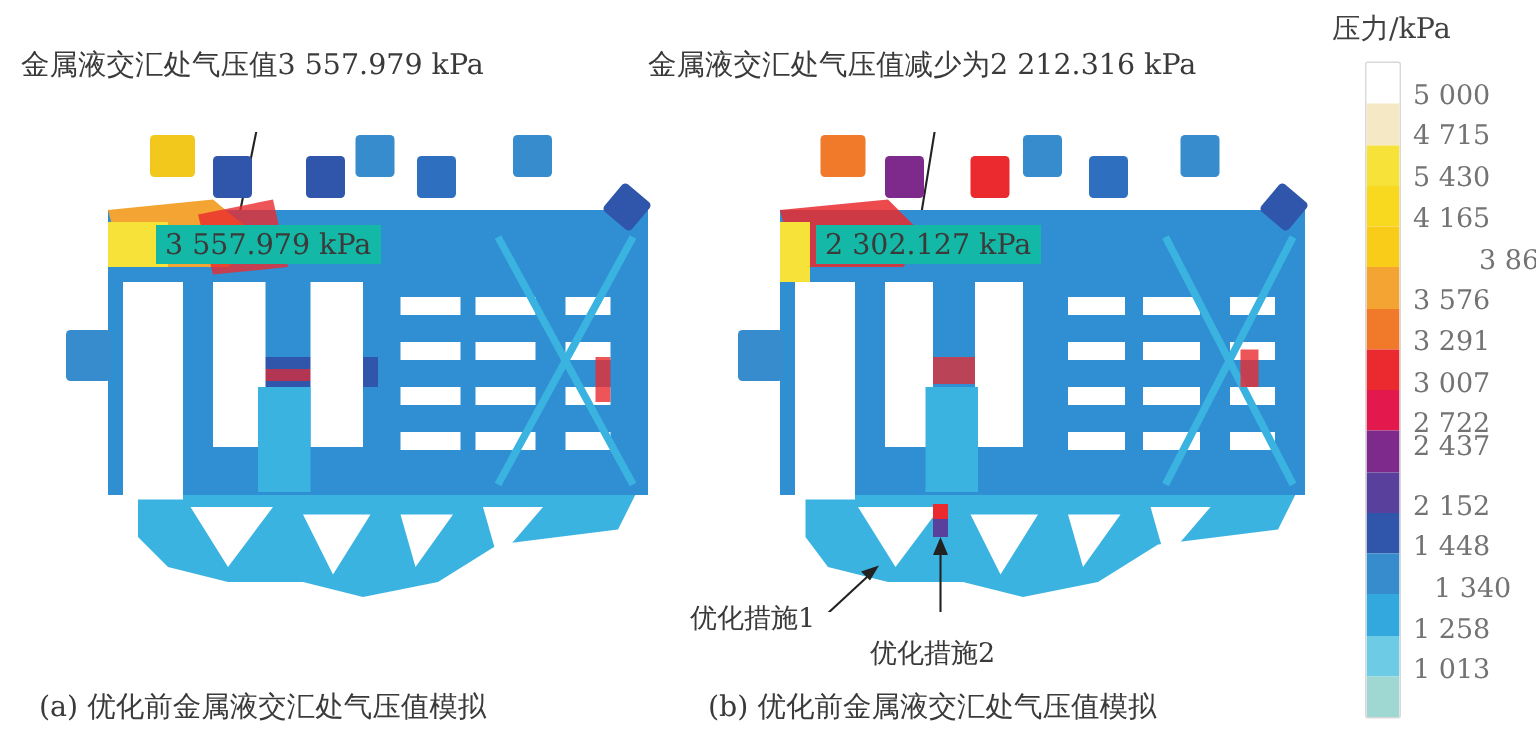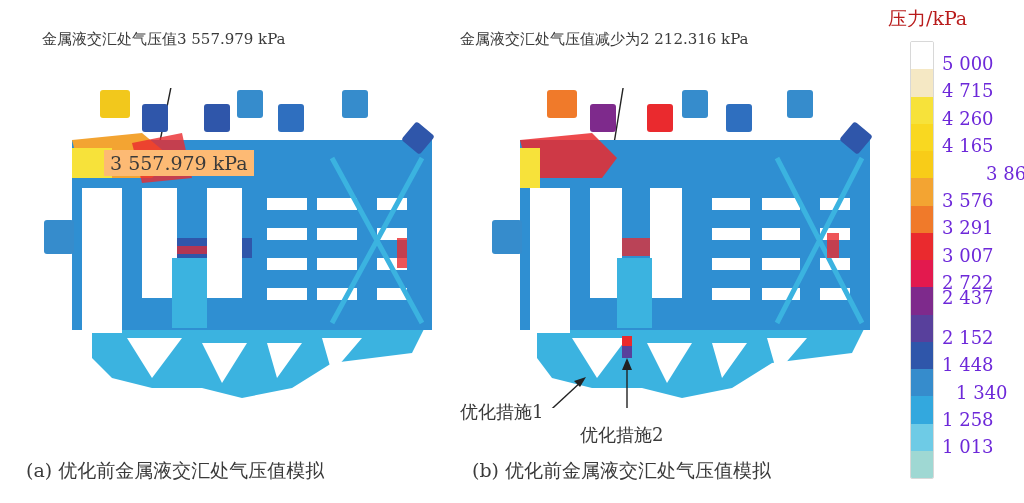--- a/index.html
+++ b/index.html
@@ -18,7 +18,7 @@
     padding: 2px 6px 2px 6px; color: #3a3a3a; white-space: nowrap;
   }
 
-  .legend-title { position: absolute; left: 888px; top: 6px; font-size: 19px; color: #b91c1c; white-space: nowrap; }
+  .legend-title { position: absolute; left: 888px; top: 6px; font-size: 19px; color: #404040; white-space: nowrap; }
   .legend-bar {
     position: absolute; left: 910px; top: 41px; width: 24px; height: 438px;
     border: 1px solid #d8d8d8; border-radius: 2px; overflow: hidden;

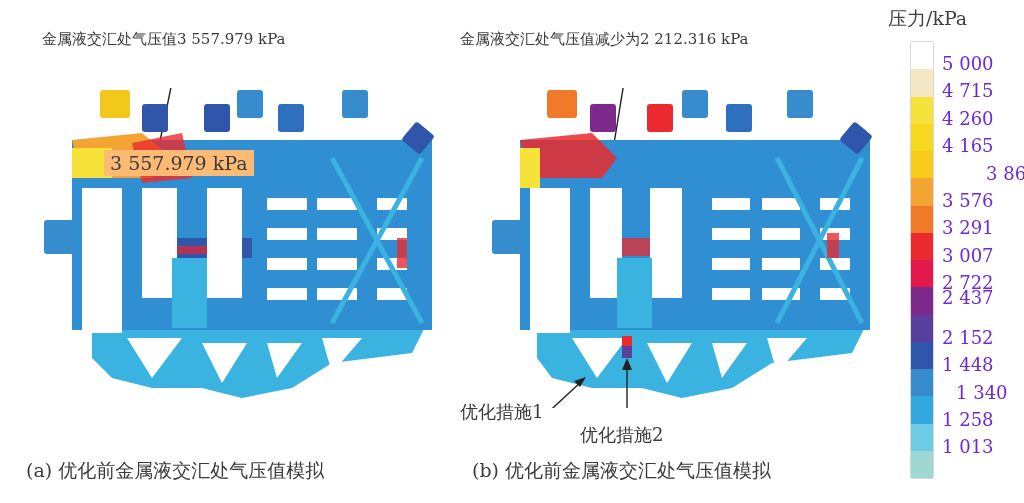--- a/index.html
+++ b/index.html
@@ -7,7 +7,7 @@
   body { position: relative; font-family: "DejaVu Serif", "Liberation Serif", serif; color: #333; }
 
   .label { position: absolute; white-space: nowrap; color: #3a3a3a; }
-  .top-annot { font-size: 15px; top: 30px; margin-left: 28px; }
+  .top-annot { font-size: 19px; top: 30px; }
   .caption { font-size: 19px; top: 458px; }
 
   .panel { position: absolute; top: 88px; width: 420px; height: 320px; }

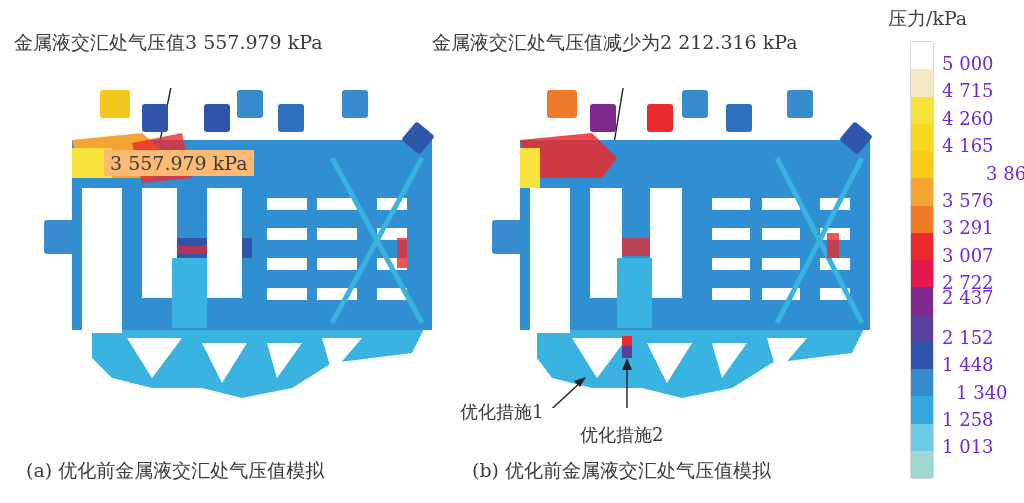--- a/index.html
+++ b/index.html
@@ -26,7 +26,7 @@
   }
   .legend-bar .seg { flex: 1 1 auto; }
   .legend-ticks { position: absolute; left: 942px; top: 52px; width: 80px; }
-  .legend-ticks .tick { position: absolute; font-size: 18px; color: #6d28d9; white-space: nowrap; }
+  .legend-ticks .tick { position: absolute; font-size: 18px; color: #737373; white-space: nowrap; }
 </style>
 </head>
 <body>

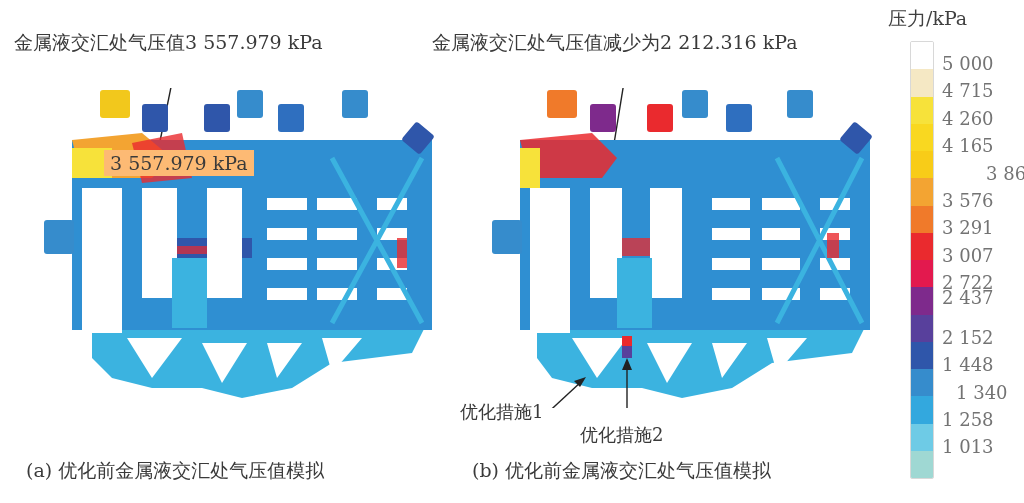--- a/index.html
+++ b/index.html
@@ -159,7 +159,7 @@
 <div class="legend-ticks" id="legend-ticks">
     <div class="tick" style="top: 1px;">5 000</div>
     <div class="tick" style="top: 28.375px;">4 715</div>
-    <div class="tick" style="top: 55.75px;">4 260</div>
+    <div class="tick" style="top: 55.75px;">5 430</div>
     <div class="tick" style="top: 83.125px;">4 165</div>
     <div class="tick" style="top: 110.5px; margin-left: 44px;">3 861</div>
     <div class="tick" style="top: 137.875px;">3 576</div>

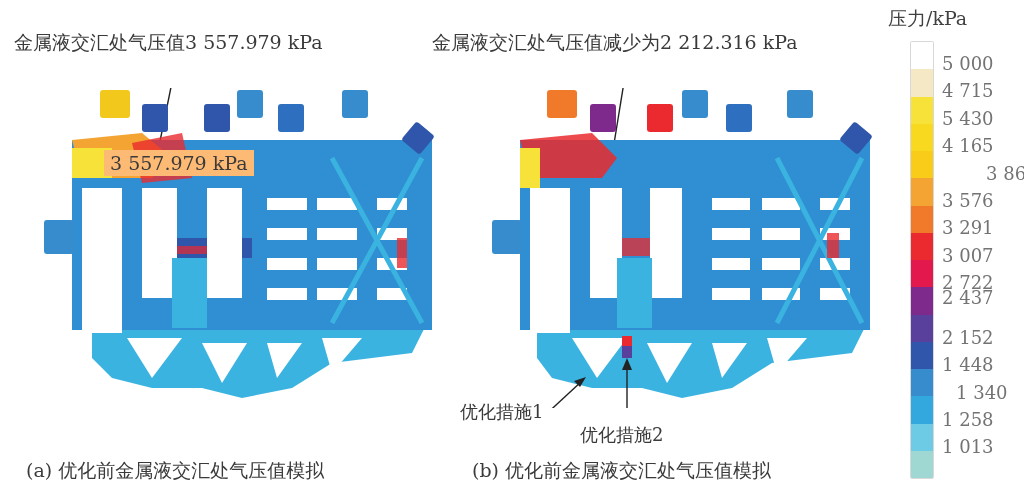--- a/index.html
+++ b/index.html
@@ -14,7 +14,7 @@
   .panel svg { position: absolute; left: 0; top: 0; }
 
   .value-box {
-    position: absolute; background: #fdba74; font-size: 19px;
+    position: absolute; background: #14b8a6; font-size: 19px;
     padding: 2px 6px 2px 6px; color: #3a3a3a; white-space: nowrap;
   }
 

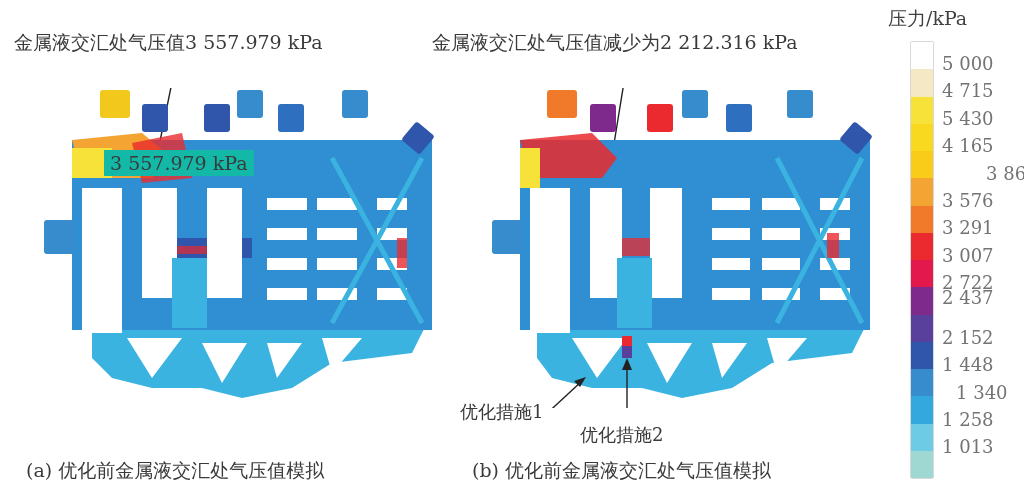--- a/index.html
+++ b/index.html
@@ -129,6 +129,7 @@
     <line x1="145" y1="335" x2="145" y2="276" stroke="#222" stroke-width="1.4"></line>
     <polygon points="145,270 140,282 150,282" fill="#222"></polygon>
   </svg>
+  <div class="value-box" style="left:62px; top:62px;">2 302.127  kPa</div>
 </div>
 
 <div class="label" style="left:460px; top:400px; font-size:18px;">优化措施1</div>

